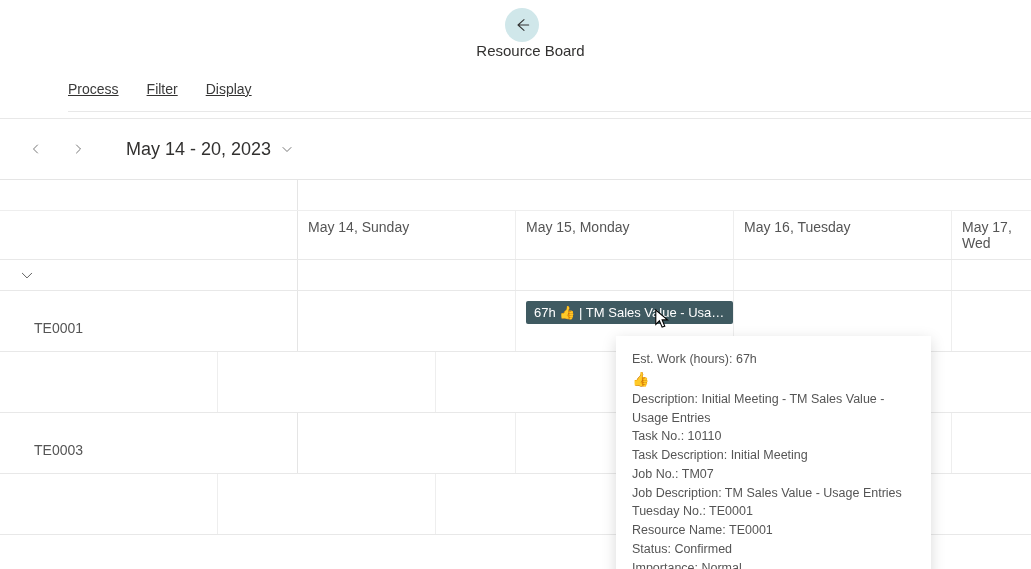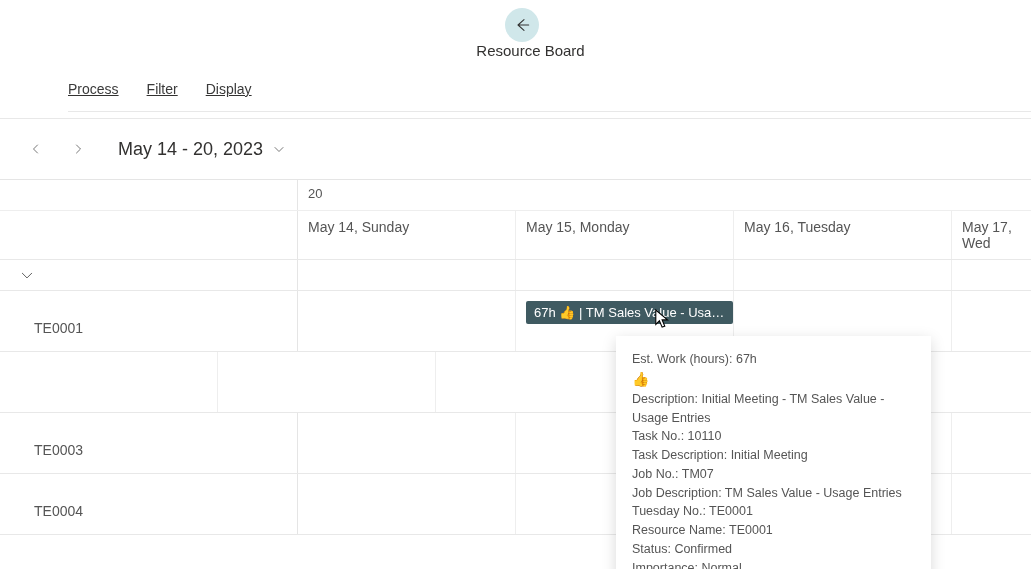--- a/index.html
+++ b/index.html
@@ -18,7 +18,7 @@
 .nav-arrow { width: 24px; height: 24px; display: flex; align-items: center; justify-content: center; cursor: pointer; color: #555; }
 .nav-arrow svg { width: 12px; height: 12px; stroke: #555; }
 .nav-arrow + .nav-arrow { margin-left: 18px; }
-.date-range { margin-left: 28px; font-size: 18px; color: #323130; display: flex; align-items: center; gap: 10px; cursor: pointer; }
+.date-range { margin-left: 36px; font-size: 18px; color: #323130; display: flex; align-items: center; gap: 10px; cursor: pointer; }
 .date-range svg { width: 12px; height: 12px; stroke: #555; }
 
 .grid { position: relative; border-top: 1px solid #e5e5e5; }

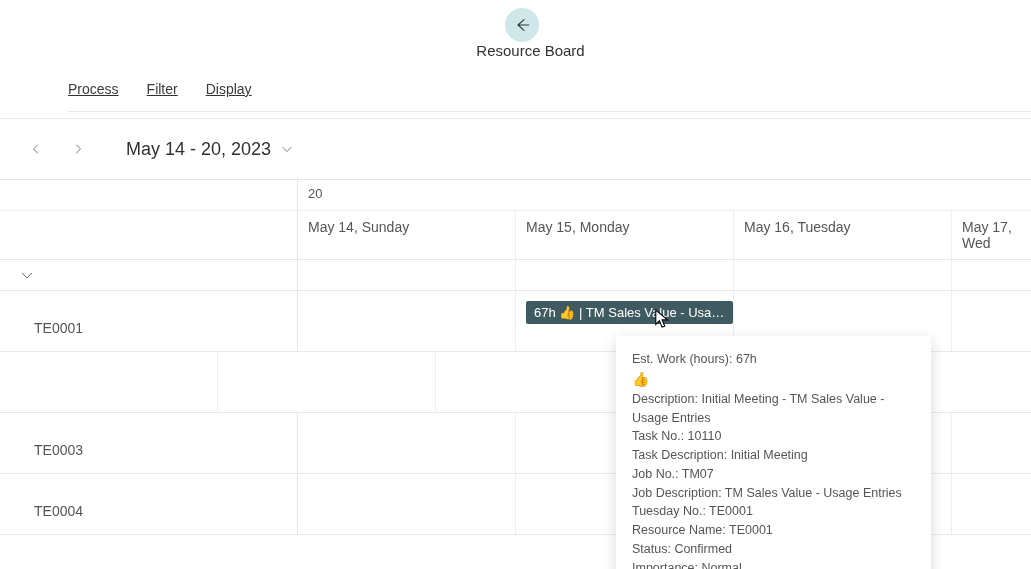--- a/index.html
+++ b/index.html
@@ -89,7 +89,6 @@
 
   <div class="grid-row hdr-small">
     <div class="col-res"></div>
-    <div class="col-day" style="border-right:none">20</div>
     <div class="col-day" style="border-right:none"></div>
     <div class="col-day" style="border-right:none"></div>
     <div class="col-day last"></div>

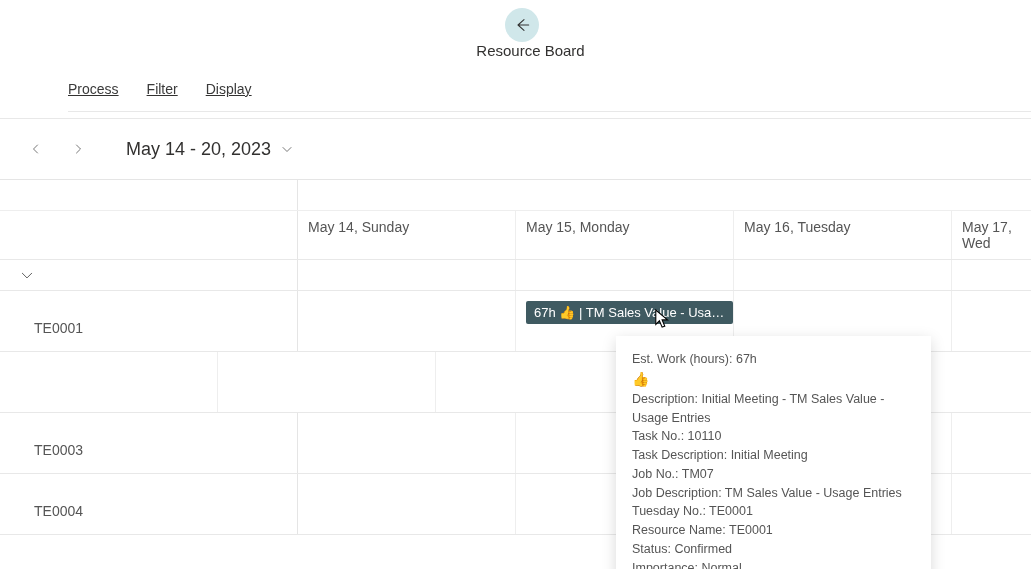--- a/index.html
+++ b/index.html
@@ -140,7 +140,6 @@
   </div>
 
   <div class="grid-row data-row">
-    <div class="col-res">TE0004</div>
     <div class="col-day"></div>
     <div class="col-day"></div>
     <div class="col-day"></div>

